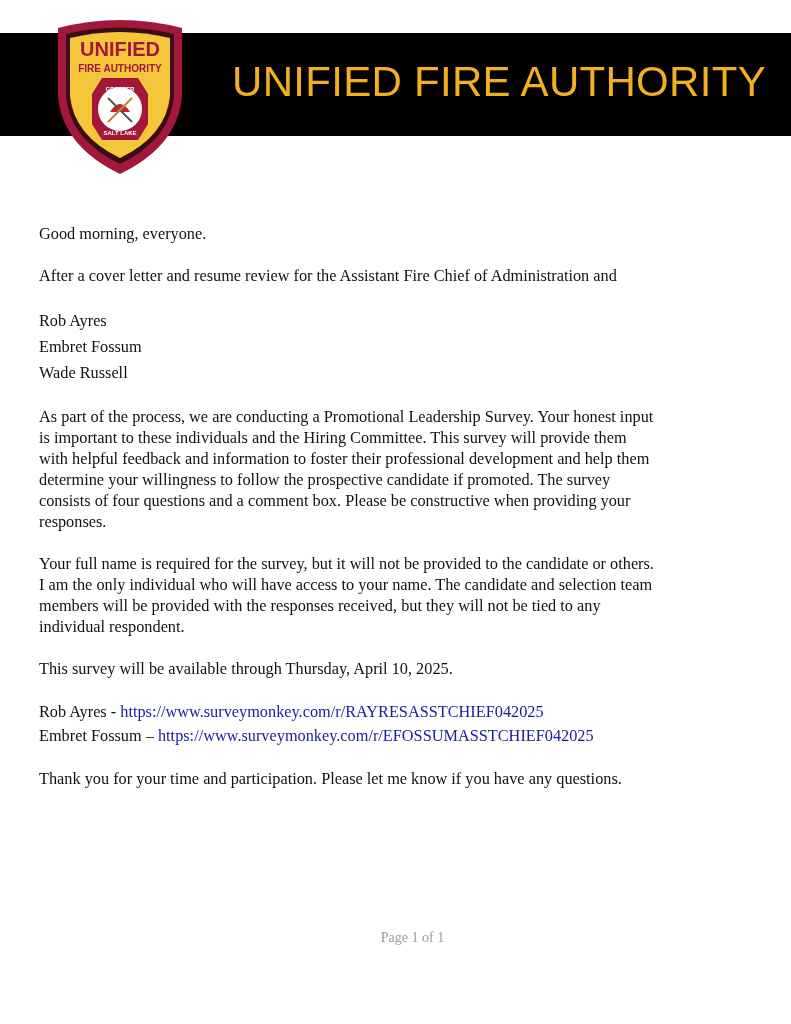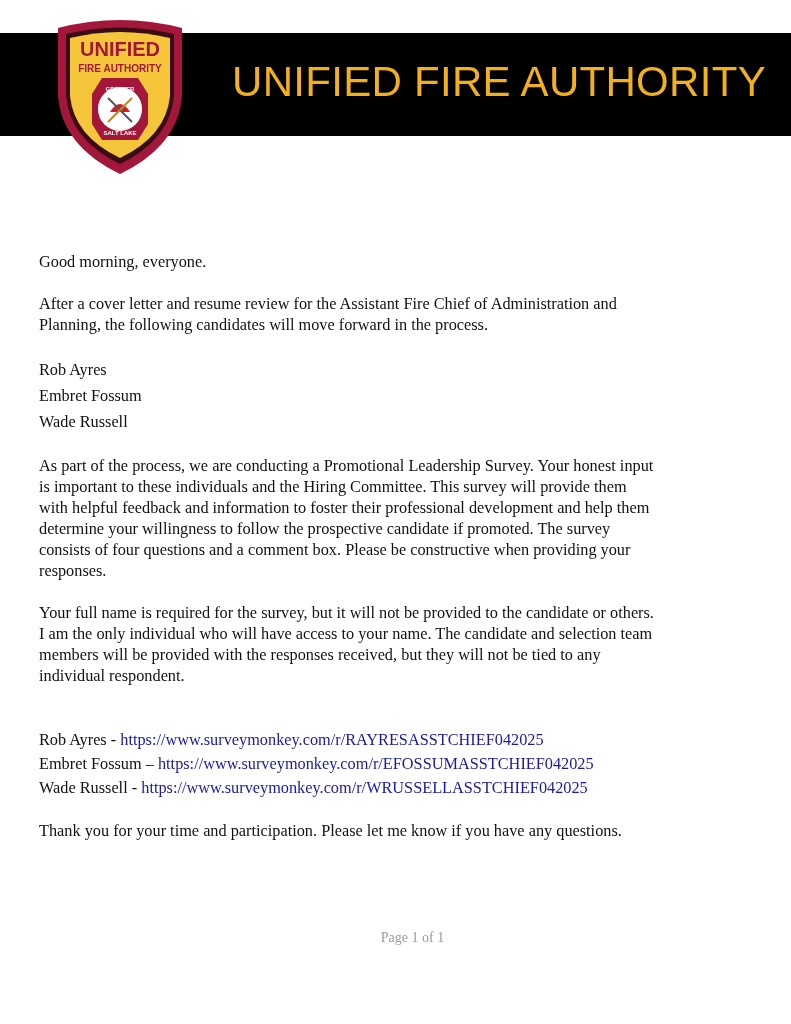--- a/index.html
+++ b/index.html
@@ -36,7 +36,7 @@
   <line x1="82" y1="82" x2="58" y2="106" stroke="#b88a2a" stroke-width="2"></line>
 </svg>
 
-<div class="body-text" style="top:223px;margin-top:28px;">
+<div class="body-text" style="top:223px;">
   <p class="p">Good morning, everyone.</p>
   <div style="height:21px"></div>
   <p class="p">After a cover letter and resume review for the Assistant Fire Chief of Administration and</p>

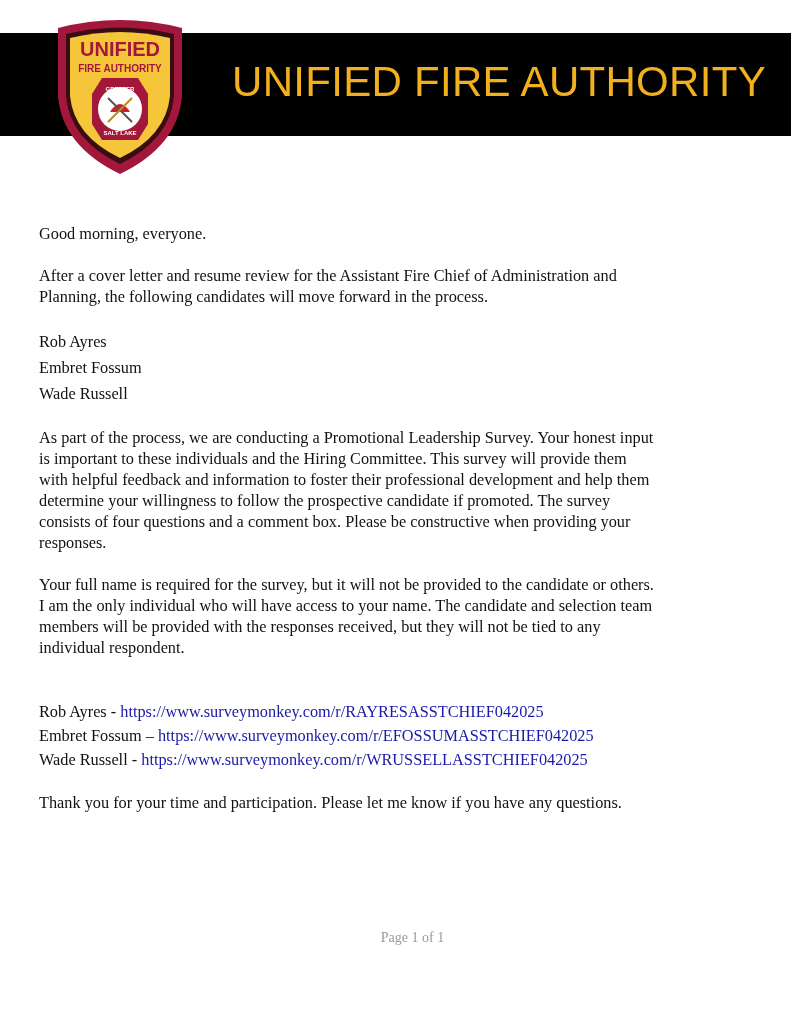--- a/index.html
+++ b/index.html
@@ -40,7 +40,6 @@
   <p class="p">Good morning, everyone.</p>
   <div style="height:21px"></div>
   <p class="p">After a cover letter and resume review for the Assistant Fire Chief of Administration and</p>
-  <p class="p">Planning, the following candidates will move forward in the process.</p>
   <div style="height:22px"></div>
   <p class="p" style="line-height:26px">Rob Ayres</p>
   <p class="p" style="line-height:26px">Embret Fossum</p>

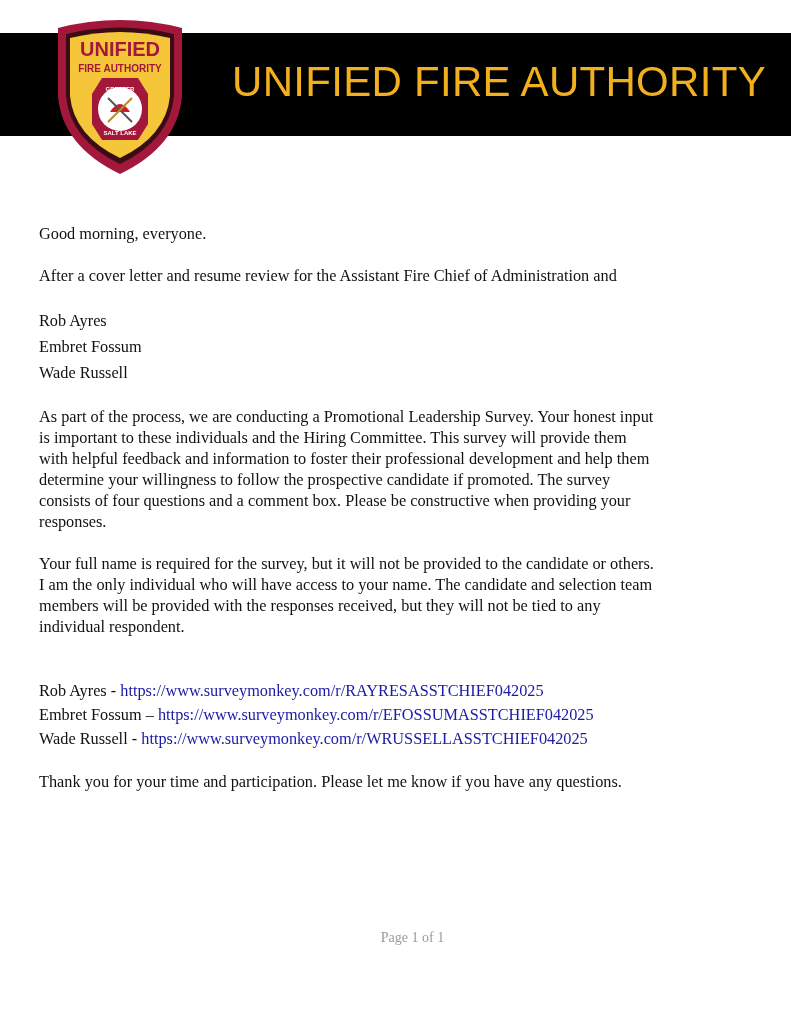--- a/index.html
+++ b/index.html
@@ -61,6 +61,7 @@
     <p class="p">individual respondent.</p>
   </div>
   <div style="height:21px"></div>
+  <p class="p">This survey will be available through Thursday, April 10, 2025.</p>
   <div style="height:21px"></div>
   <p class="p" style="line-height:24px">
     <span>Rob Ayres</span><span> - </span><a class="link">https://www.surveymonkey.com/r/RAYRESASSTCHIEF042025</a>

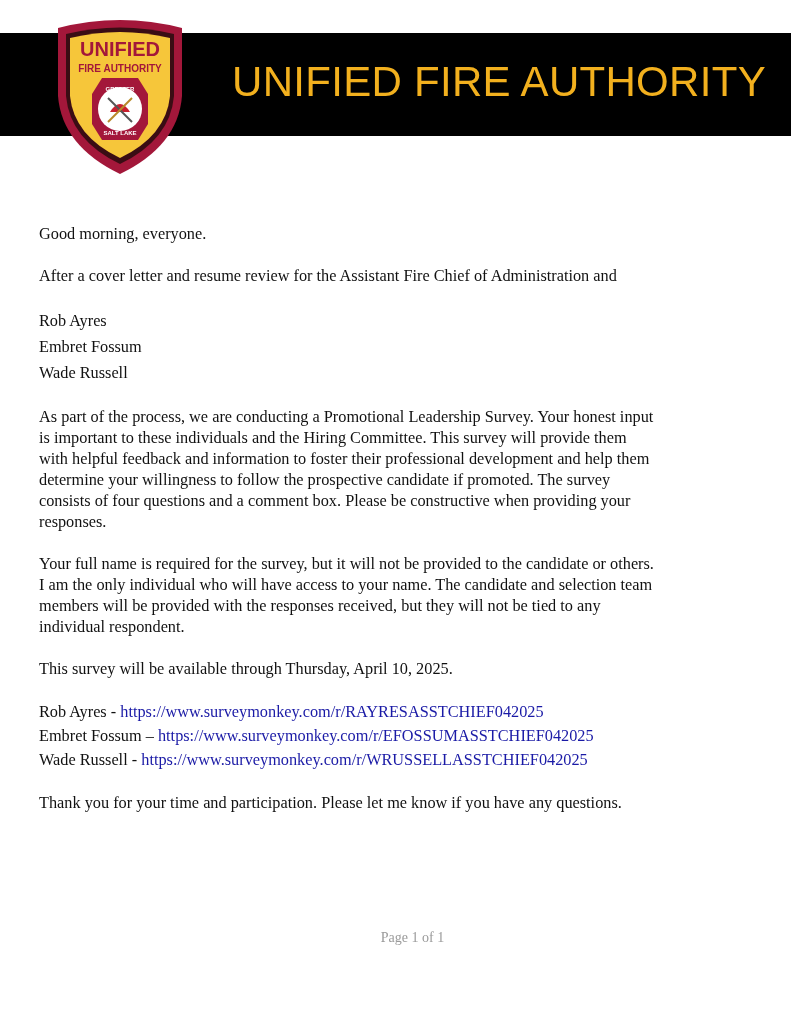--- a/index.html
+++ b/index.html
@@ -69,9 +69,6 @@
   <p class="p" style="line-height:24px">
     <span>Embret Fossum</span><span> – </span><a class="link">https://www.surveymonkey.com/r/EFOSSUMASSTCHIEF042025</a>
   </p>
-  <p class="p" style="line-height:24px">
-    <span>Wade Russell</span><span> - </span><a class="link">https://www.surveymonkey.com/r/WRUSSELLASSTCHIEF042025</a>
-  </p>
   <div style="height:20px"></div>
   <p class="p">Thank you for your time and participation.  Please let me know if you have any questions.</p>
 </div>

